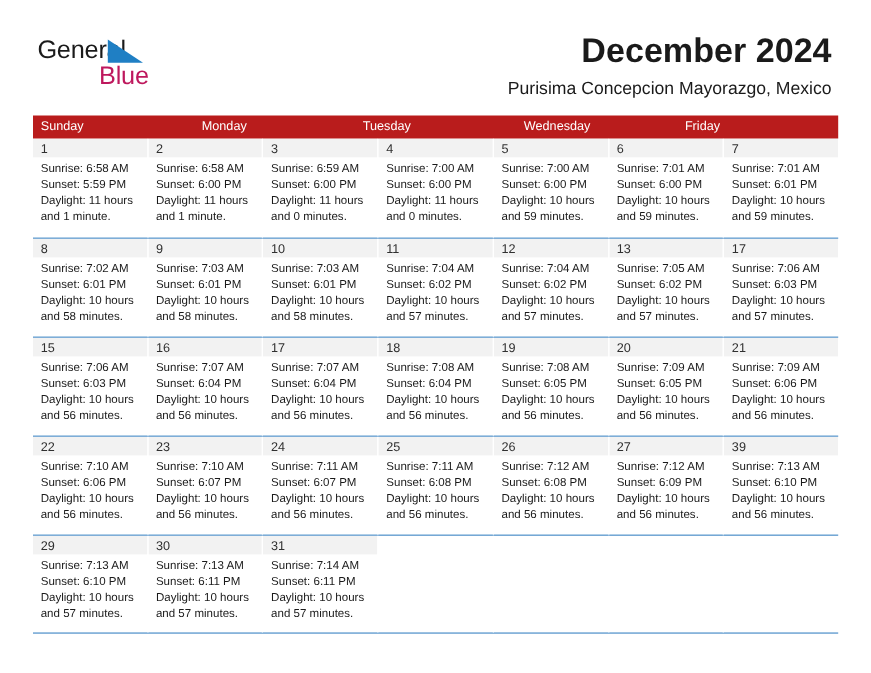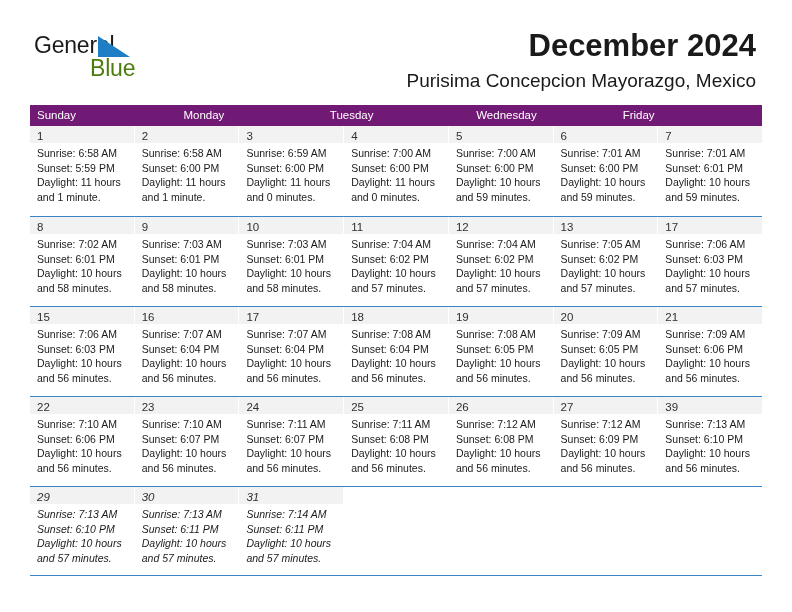--- a/index.html
+++ b/index.html
@@ -51,7 +51,7 @@
     top: 23px;
     font-size: 23px;
     letter-spacing: -0.2px;
-    color: #4d7c0f;
+    color: #be185d;
     line-height: 26px;
   }
   .brand-sail {

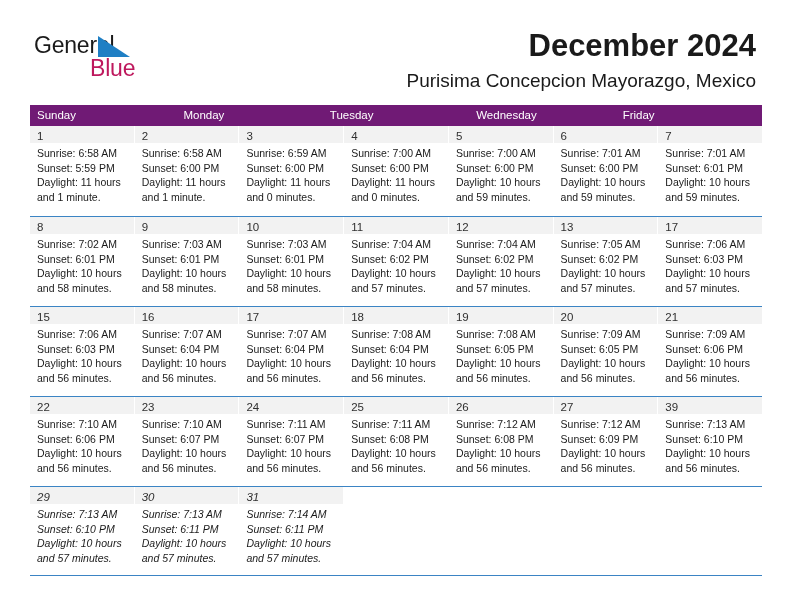--- a/index.html
+++ b/index.html
@@ -77,7 +77,7 @@
   }
   .cal-subtitle {
     margin-top: 8px;
-    font-size: 19px;
+    font-size: 16px;
     color: #1a1a1a;
     line-height: 18px;
     white-space: nowrap;

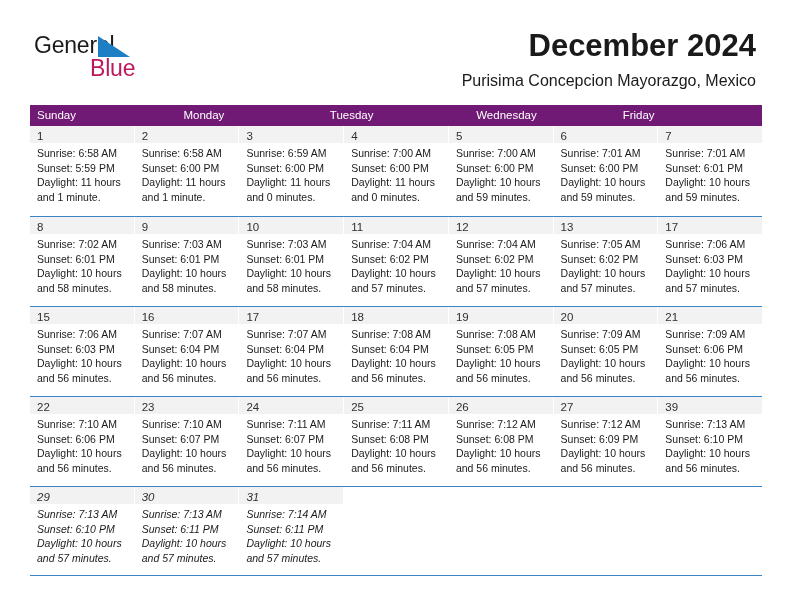--- a/index.html
+++ b/index.html
@@ -94,7 +94,7 @@
     display: flex;
     width: 732px;
     height: 21px;
-    background: #701a75;
+    background: #b91c1c;
   }
   .dow-cell {
     flex: 1 1 0;

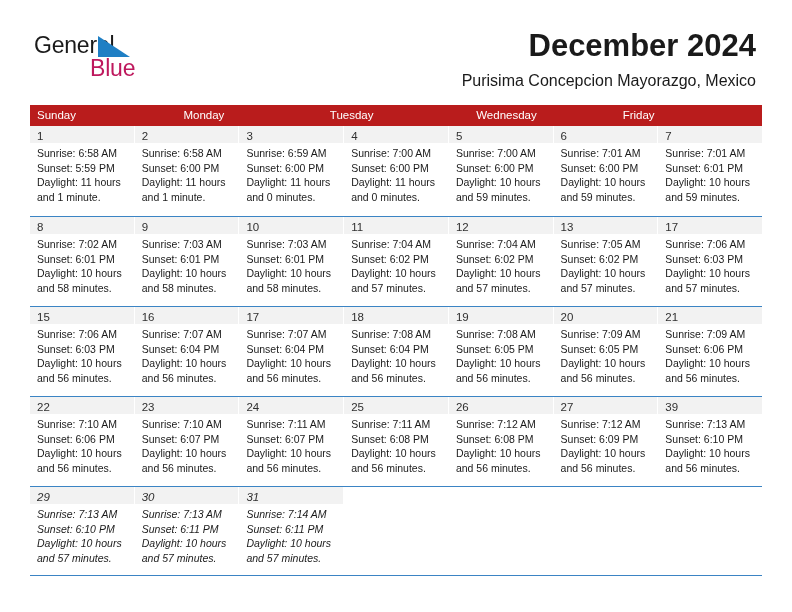--- a/index.html
+++ b/index.html
@@ -118,7 +118,6 @@
   }
   .week-row.last {
     border-bottom: 1px solid #3b84c4;
-    font-style: italic;
   }
 
   .day-cell {

